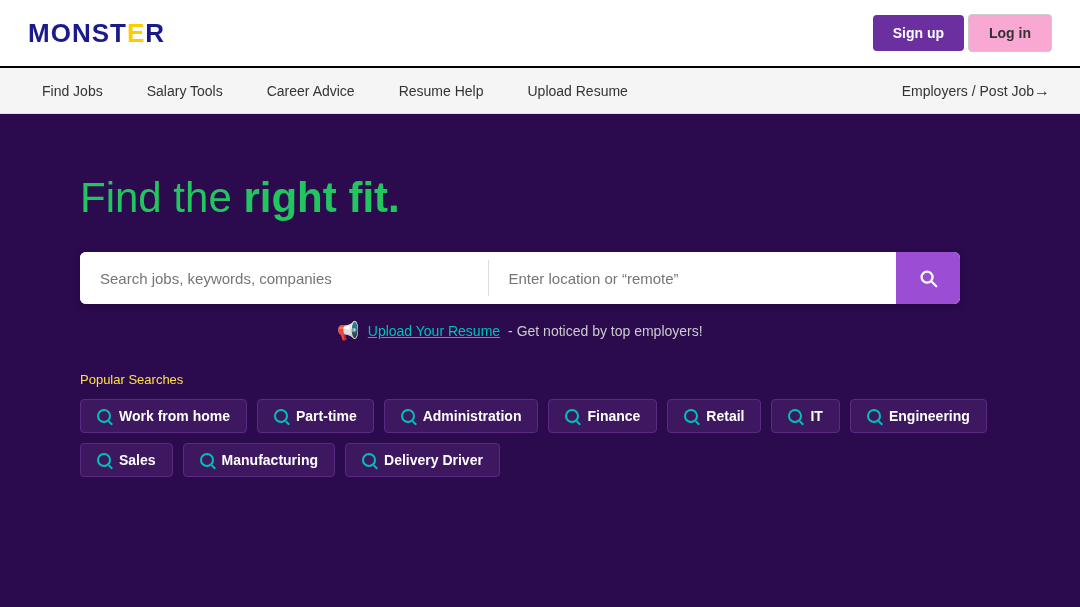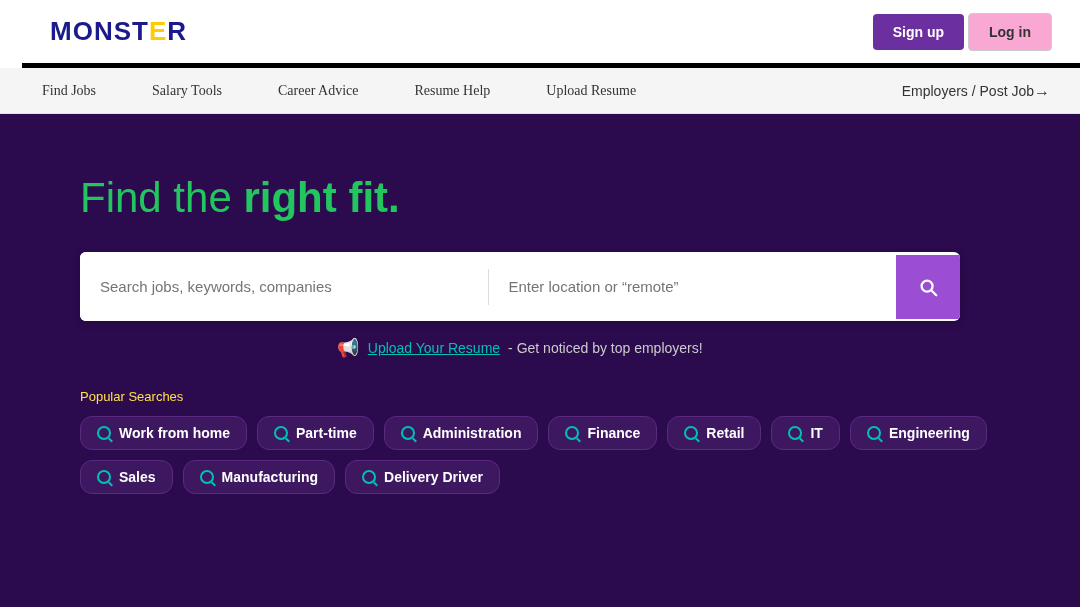--- a/index.html
+++ b/index.html
@@ -13,8 +13,7 @@
       align-items: center;
       justify-content: space-between;
       padding: 0 28px;
-      border-bottom: 5px solid #000000;
-      margin-left: 22px;
+      border-bottom: 2px solid #000000;
     }
     .logo {
       font-size: 26px;

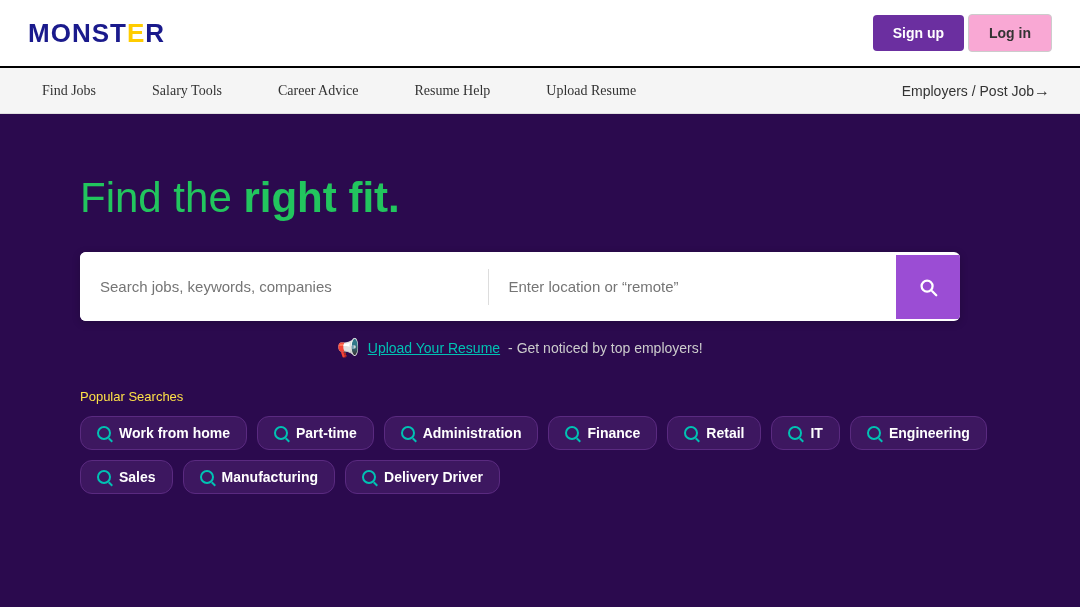--- a/index.html
+++ b/index.html
@@ -54,7 +54,7 @@
       padding: 0 20px;
       border-bottom: 1px solid #e0e0e0;
     }
-    .nav-left { display: flex; gap: 12px; flex: 1; font-family: Liberation Serif, serif; }
+    .nav-left { display: flex; gap: 0; flex: 1; }
     .nav-item {
       padding: 0 22px;
       height: 46px;

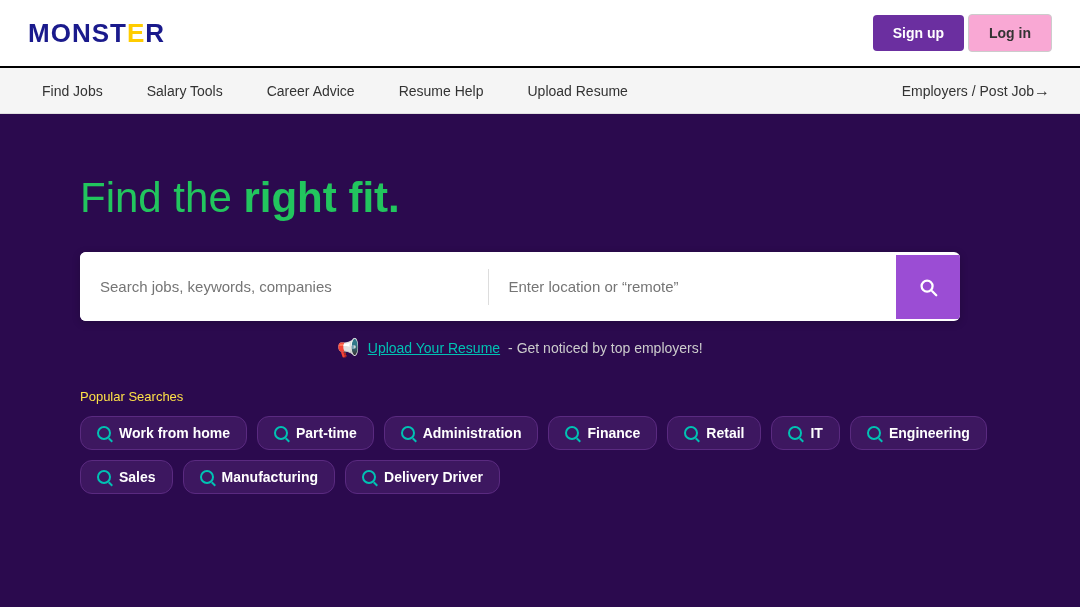--- a/index.html
+++ b/index.html
@@ -99,7 +99,7 @@
       display: flex;
       align-items: center;
       max-width: 880px;
-      height: 69px;
+      height: 52px;
       box-shadow: 0 2px 8px rgba(0,0,0,0.2);
       overflow: hidden;
     }

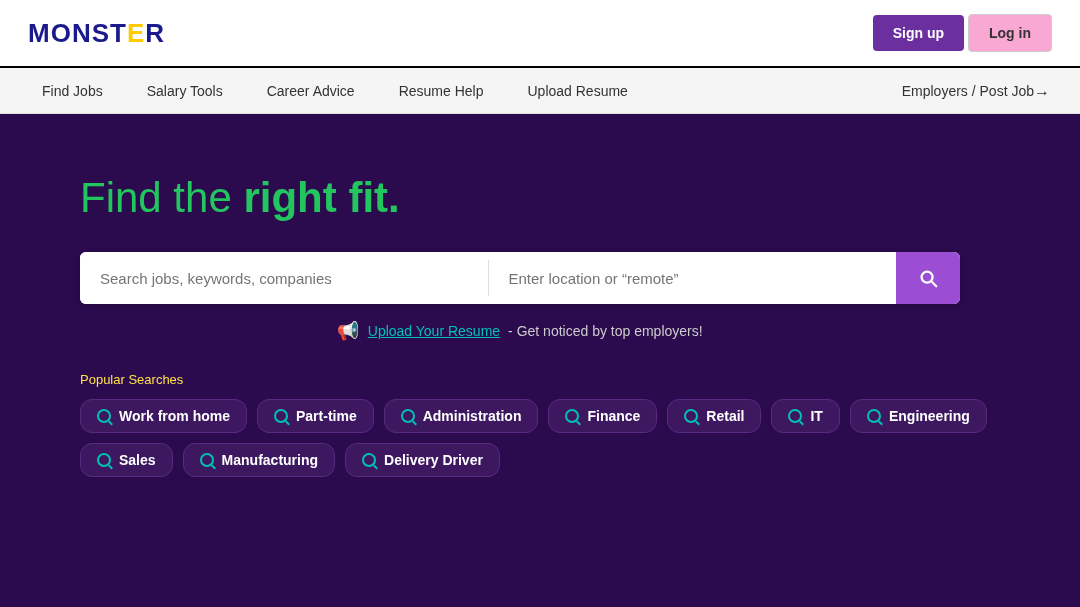--- a/index.html
+++ b/index.html
@@ -175,7 +175,7 @@
     .chip {
       background: #3d1760;
       border: 1px solid #5a2a80;
-      border-radius: 12px;
+      border-radius: 4px;
       padding: 8px 16px;
       display: flex;
       align-items: center;

